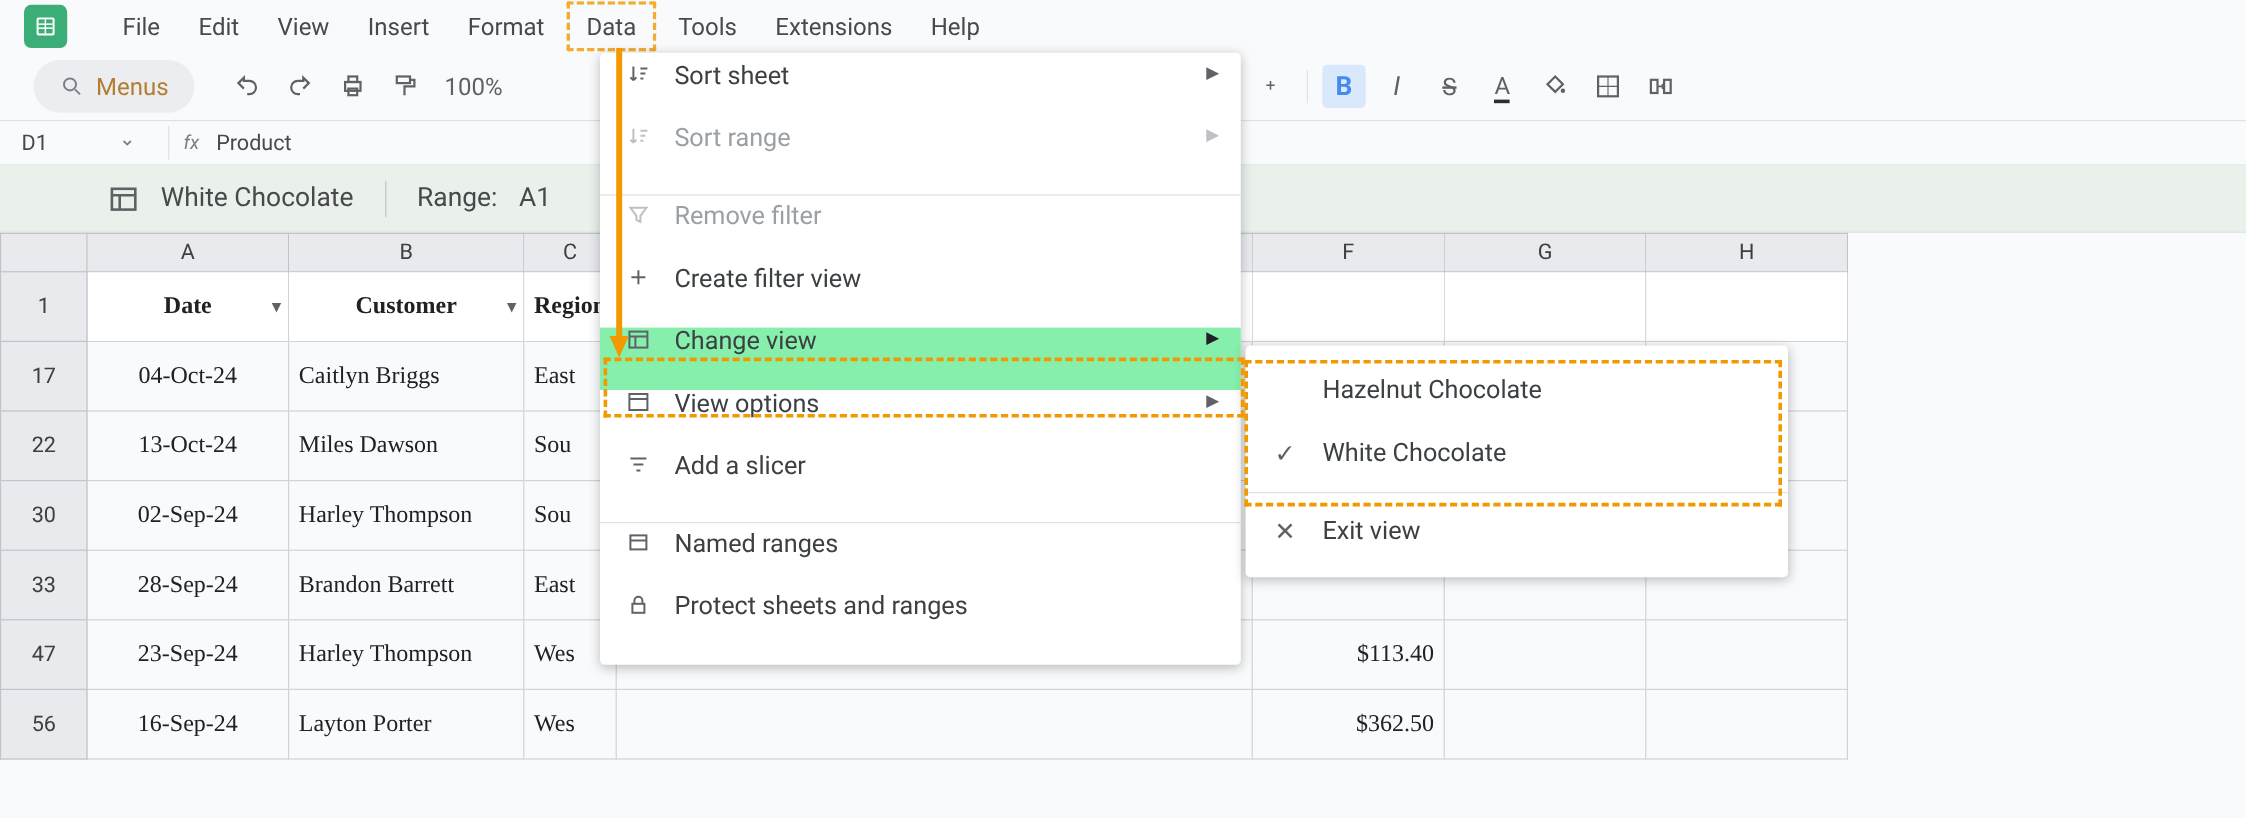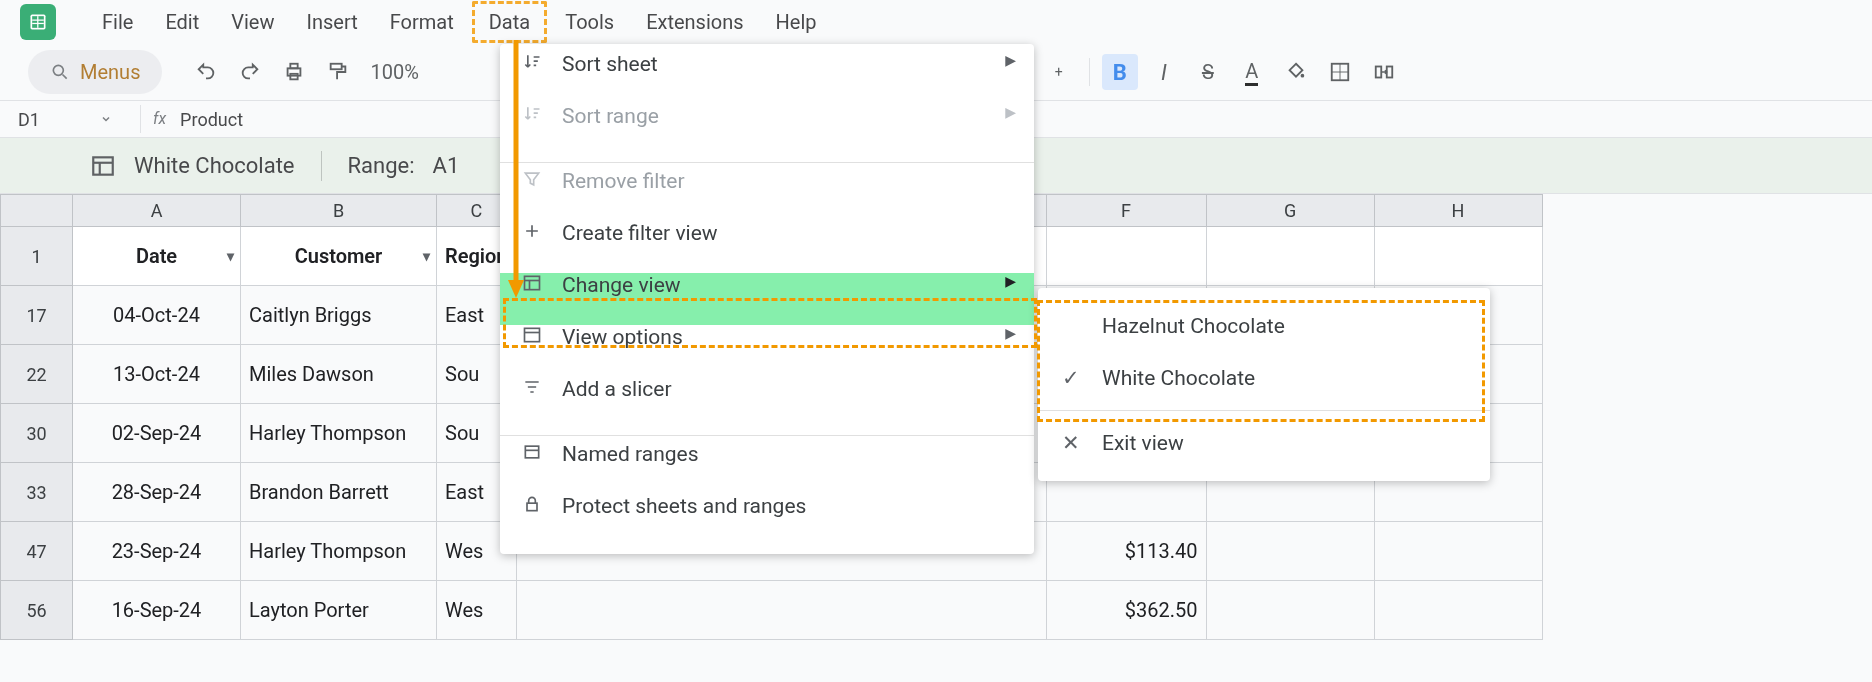--- a/index.html
+++ b/index.html
@@ -31,7 +31,7 @@
   .grid { border-collapse: collapse; }
   .grid th.col-head { background:#e8eaed; font-weight:normal; color:#3c4043; text-align:center; height:32px; border:1px solid #c0c3c7; font-size:18px; position:relative;}
   .grid th.row-head { background:#e8eaed; font-weight:normal; color:#3c4043; text-align:center; width:72px; border:1px solid #c0c3c7; font-size:18px;}
-  .grid td { border:1px solid #d0d3d7; height:40px; padding: 17px 8px; font-size:20px; white-space:nowrap; overflow:hidden; }
+  .grid td { border:1px solid #d0d3d7; height:40px; padding: 17px 8px; font-size:20px; white-space:nowrap; overflow:hidden;font-family:Liberation Serif, serif; }
   .grid .header-row td { font-weight:600; background:#fff; text-align:center; position:relative;}
   .filter-caret { position:absolute; right:6px; top:50%; transform:translateY(-50%); color:#5f6368; font-size:14px;}
   .row-head.active { background:#d2e3dc; }

